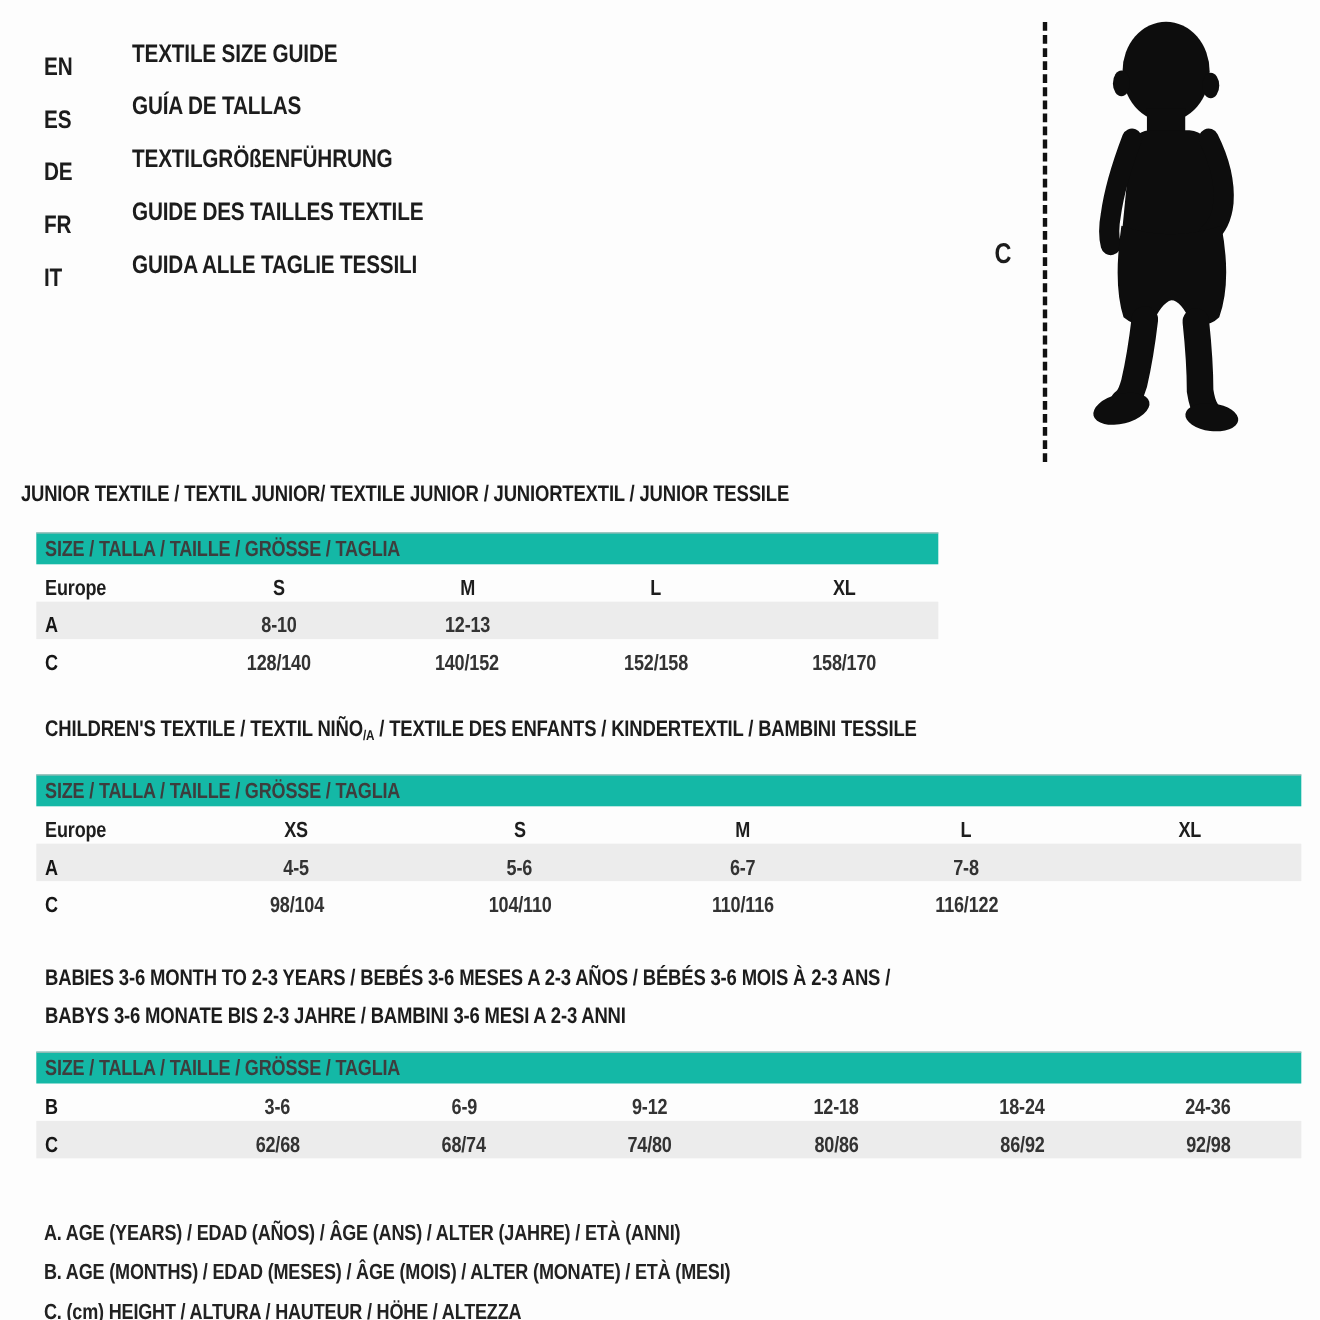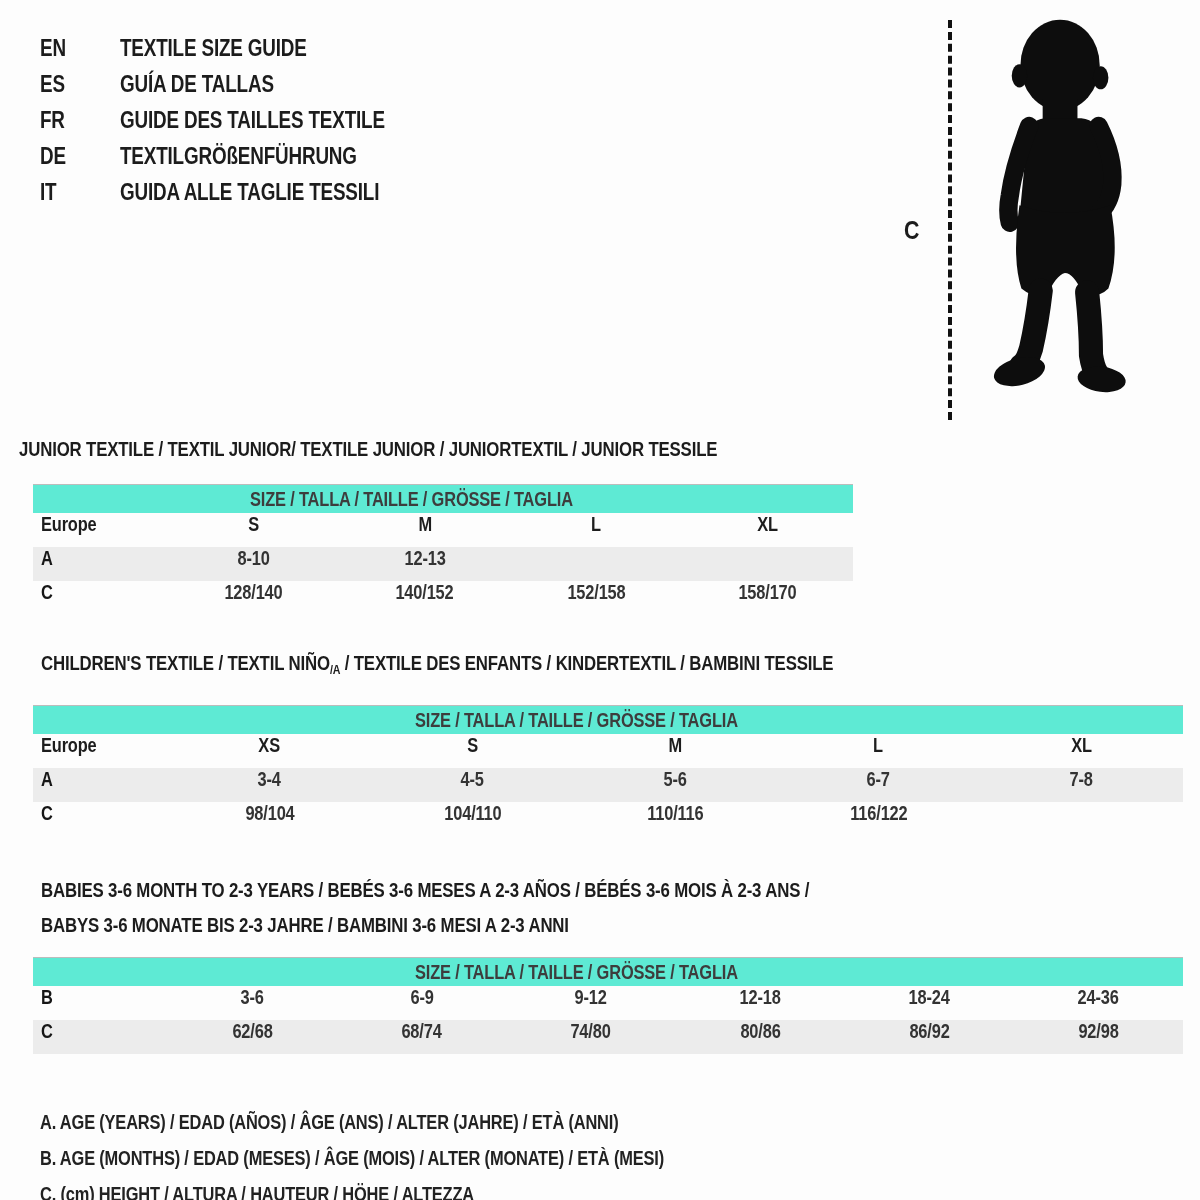--- a/index.html
+++ b/index.html
@@ -20,7 +20,7 @@
   .hero{position:relative;height:420px;padding:0 40px 0 33px;}
   .langs{position:absolute;left:40px;top:30px;font-size:23px;line-height:36px;}
   .lang-row{display:flex;}
-  .lang-code{width:80px;}
+  .lang-code{width:80px;margin-top:12px;}
   .figure{position:absolute;right:38px;top:10px;width:268px;height:410px;}
   .dash-line{
     position:absolute;left:54px;top:10px;bottom:0;

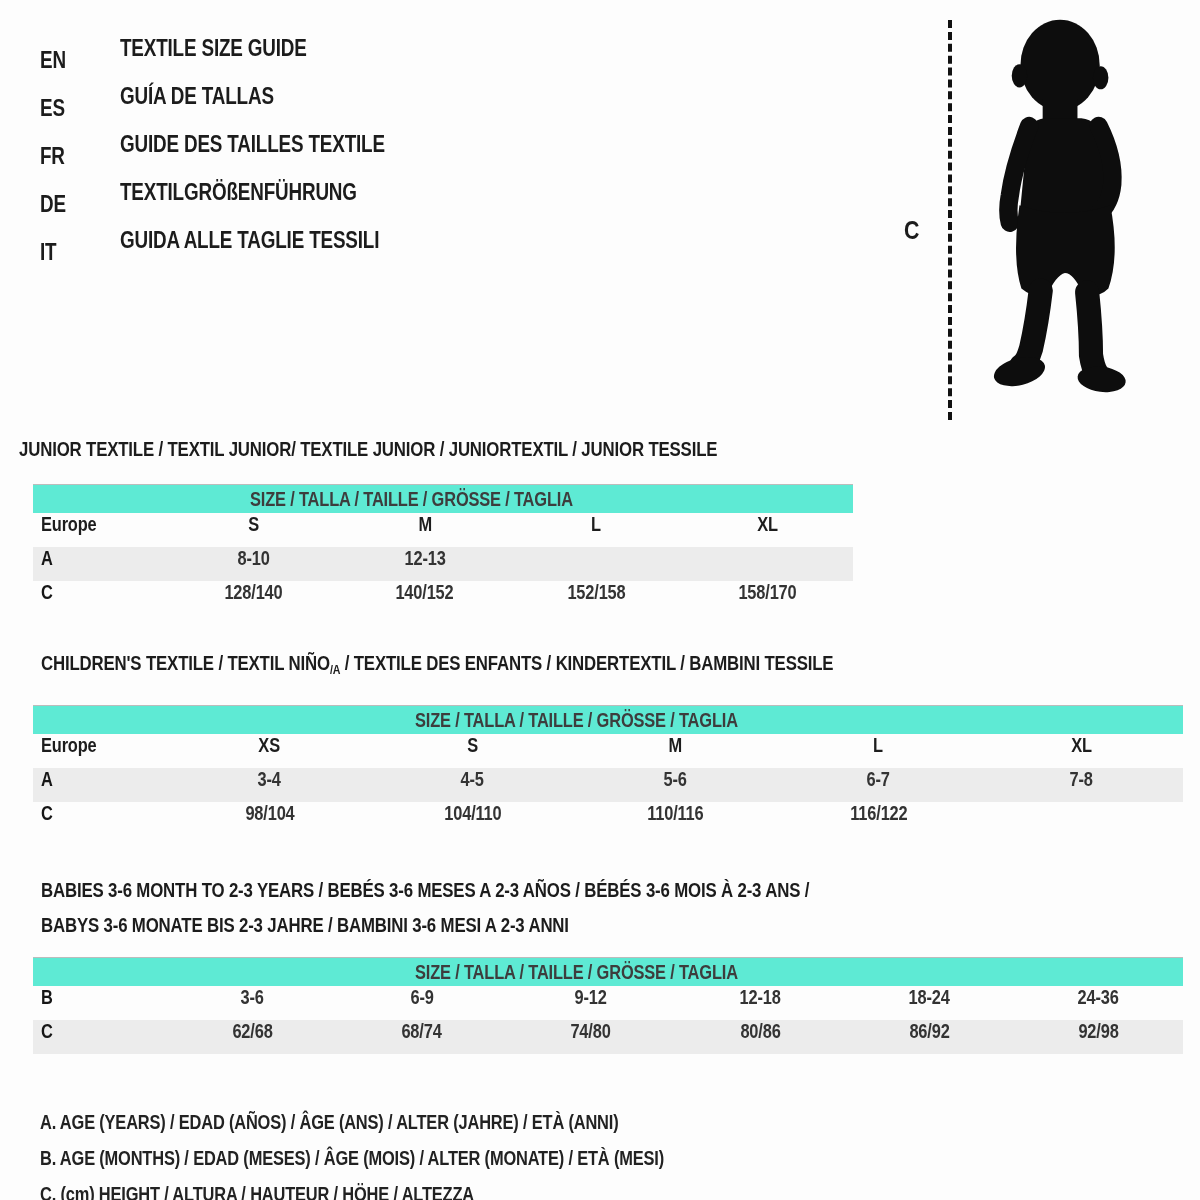--- a/index.html
+++ b/index.html
@@ -73,12 +73,12 @@
         <span class="t tl">GUÍA DE TALLAS</span>
       </div>
       <div class="lang-row">
+        <span class="lang-code"><span class="t tl">DE</span></span>
+        <span class="t tl">TEXTILGRÖßENFÜHRUNG</span>
+      </div>
+      <div class="lang-row">
         <span class="lang-code"><span class="t tl">FR</span></span>
         <span class="t tl">GUIDE DES TAILLES TEXTILE</span>
-      </div>
-      <div class="lang-row">
-        <span class="lang-code"><span class="t tl">DE</span></span>
-        <span class="t tl">TEXTILGRÖßENFÜHRUNG</span>
       </div>
       <div class="lang-row">
         <span class="lang-code"><span class="t tl">IT</span></span>

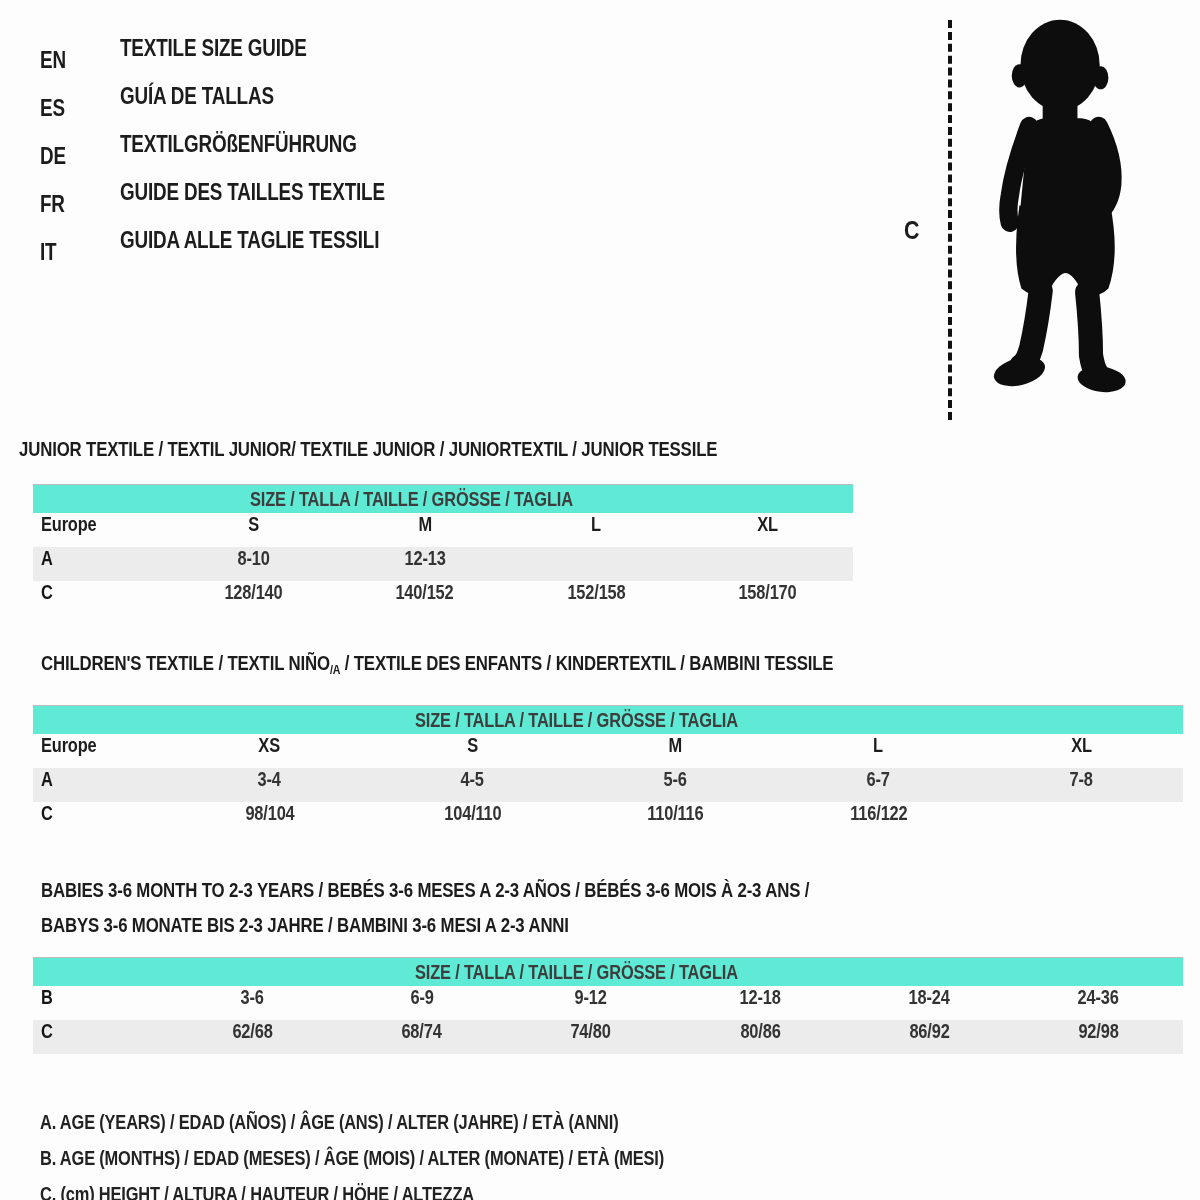--- a/index.html
+++ b/index.html
@@ -35,8 +35,8 @@
   .size-table{margin-left:33px;}
   .bar{
     height:28px;line-height:28px;
-    background:#5eead4;border-top:1px solid #bcbcbc;
-    color:#3d3d3d;font-size:20px;padding-left:8px;text-align:center;
+    background:#14b8a6;border-top:1px solid #bcbcbc;
+    color:#3d3d3d;font-size:20px;padding-left:8px;
   }
   .grid{display:grid;}
   .cols4{grid-template-columns:135px repeat(4,1fr);}

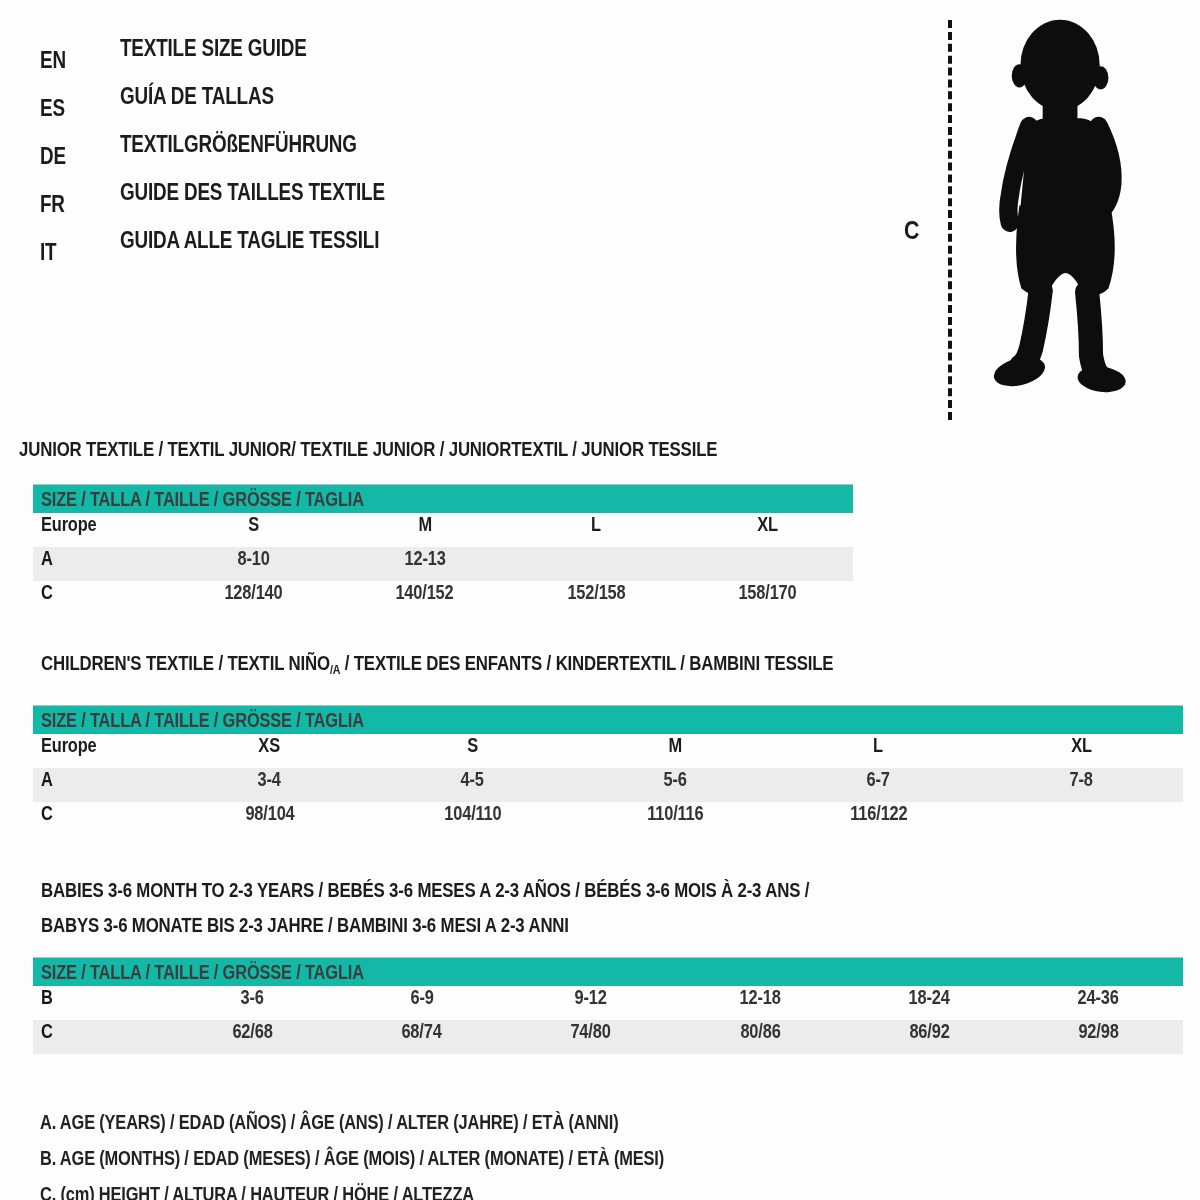--- a/index.html
+++ b/index.html
@@ -44,7 +44,7 @@
   .cols6{grid-template-columns:135px repeat(6,1fr);}
   .row{height:34px;}
   .row.shaded{background:#ececec;}
-  .cell{display:flex;align-items:flex-start;justify-content:center;font-size:20px;color:#333;}
+  .cell{display:flex;align-items:flex-end;justify-content:center;font-size:20px;color:#333;}
   .cell.lbl{justify-content:flex-start;padding-left:8px;color:#161616;}
   .sizes .cell{color:#1d1d1d;}
 

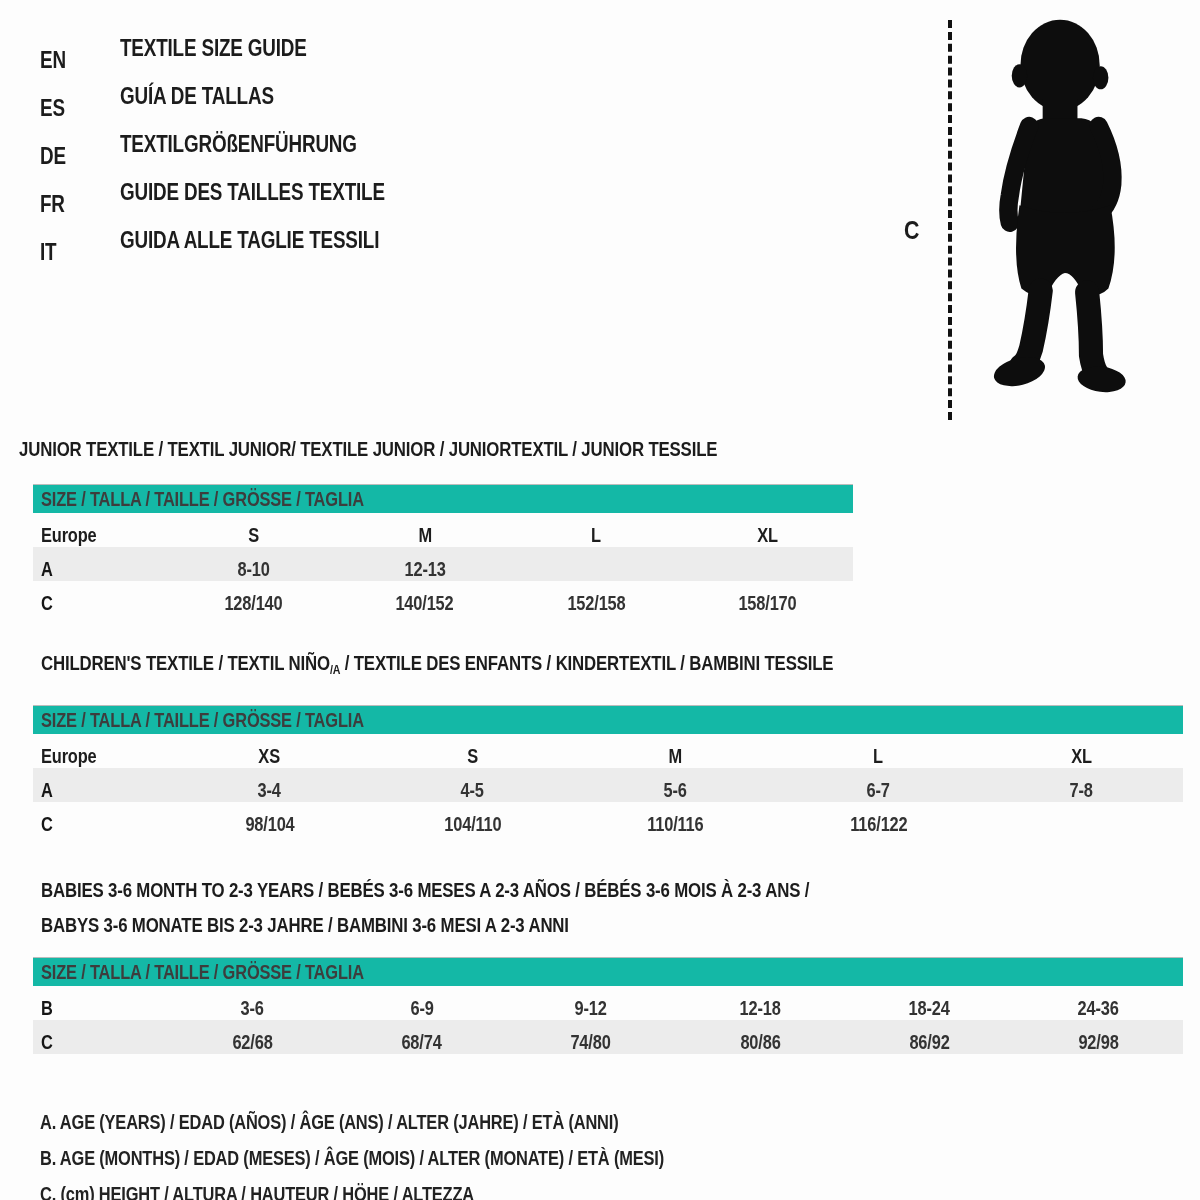--- a/index.html
+++ b/index.html
@@ -201,9 +201,6 @@
           <span class="t tl">A</span>
         </div>
       <div class="cell">
-          <span class="t">3-4</span>
-        </div>
-      <div class="cell">
           <span class="t">4-5</span>
         </div>
       <div class="cell">

